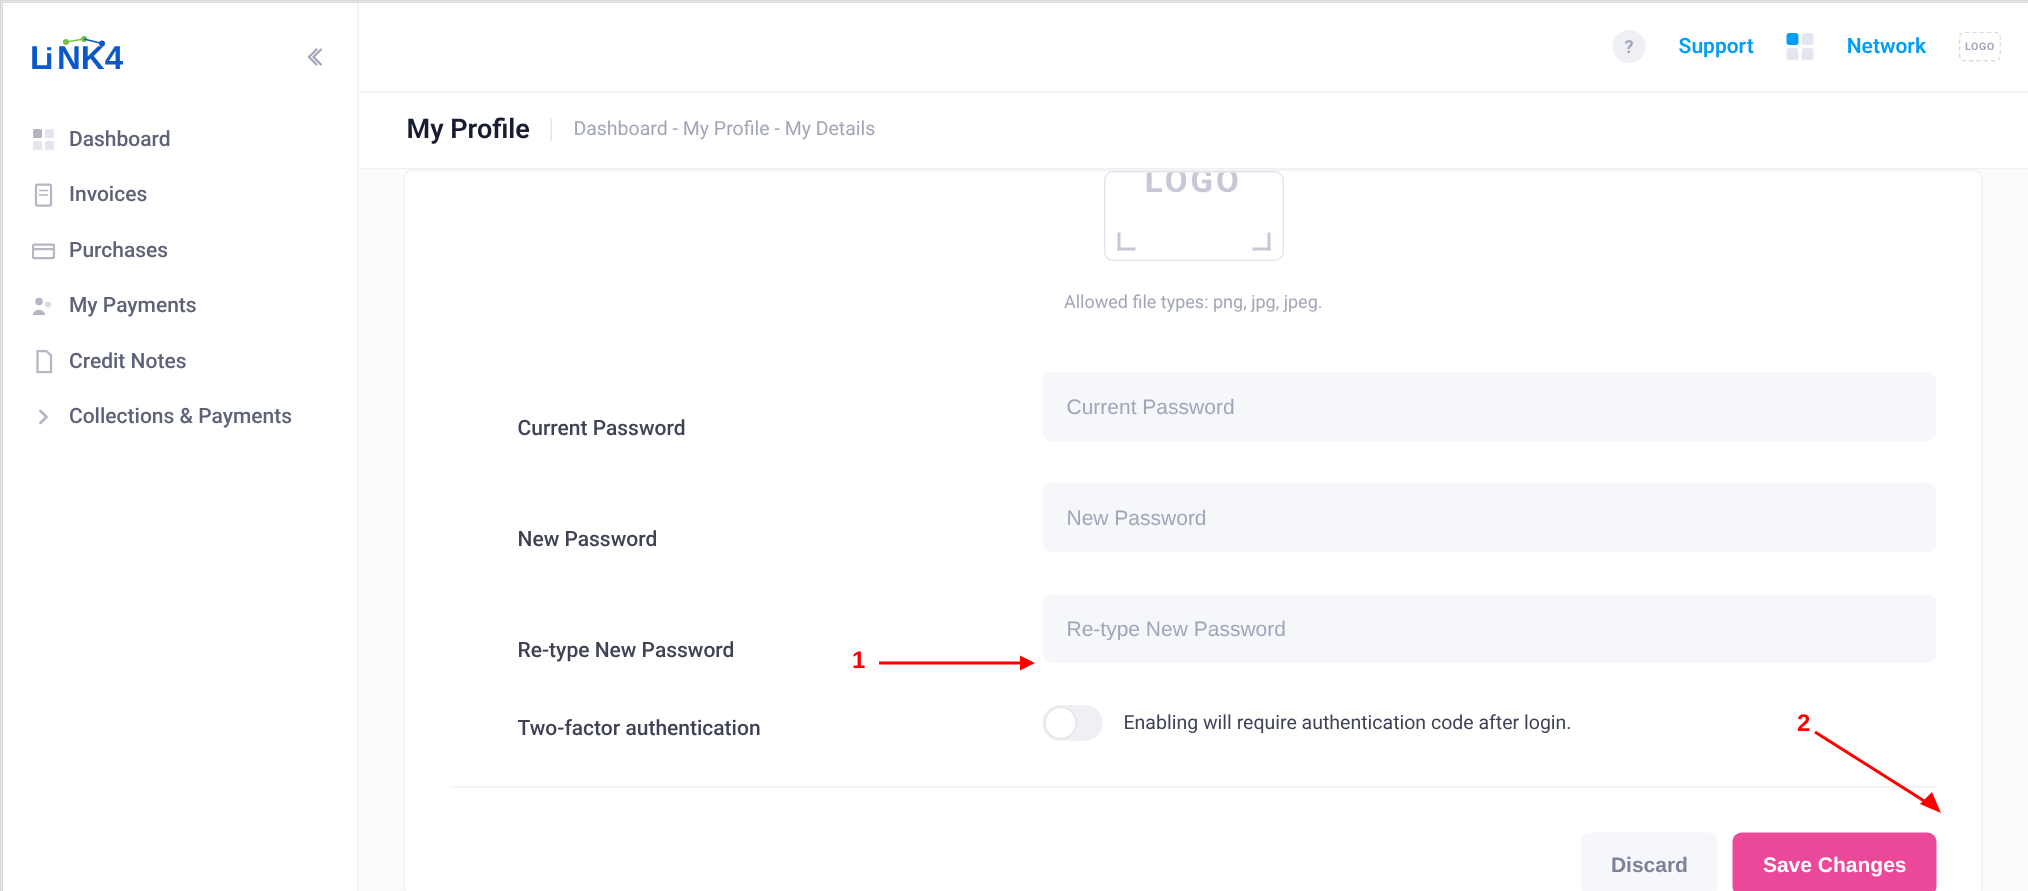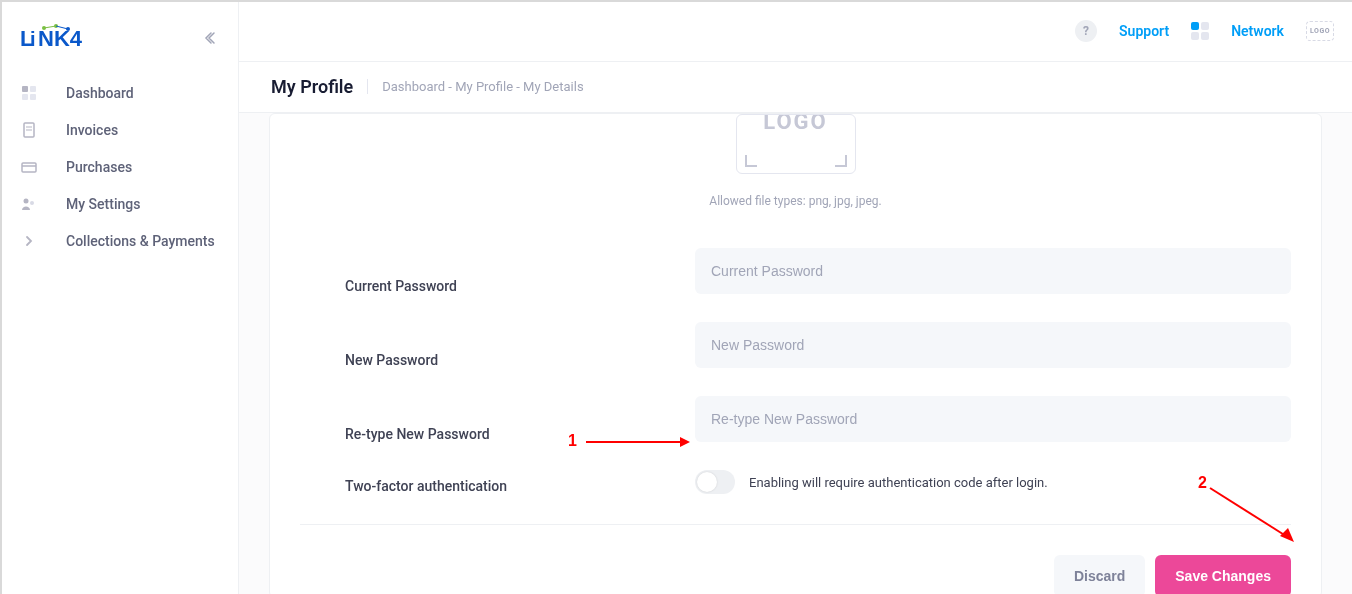--- a/index.html
+++ b/index.html
@@ -11,7 +11,7 @@
   .logo-row svg{display:block;}
   .collapse-btn{color:#7e8299;cursor:pointer;}
   .nav{padding:4px 0;}
-  .nav-item{display:flex;align-items:center;gap:28px;height:37px;padding:0 18px;cursor:pointer;color:#5e6278;font-size:14px;font-weight:500;}
+  .nav-item{display:flex;align-items:center;gap:8px;height:37px;padding:0 18px;cursor:pointer;color:#5e6278;font-size:14px;font-weight:500;}
   .nav-item .ic{width:18px;height:18px;display:flex;align-items:center;justify-content:center;color:#b5b5c3;}
   .main{flex:1 1 auto;display:flex;flex-direction:column;min-width:0;}
   

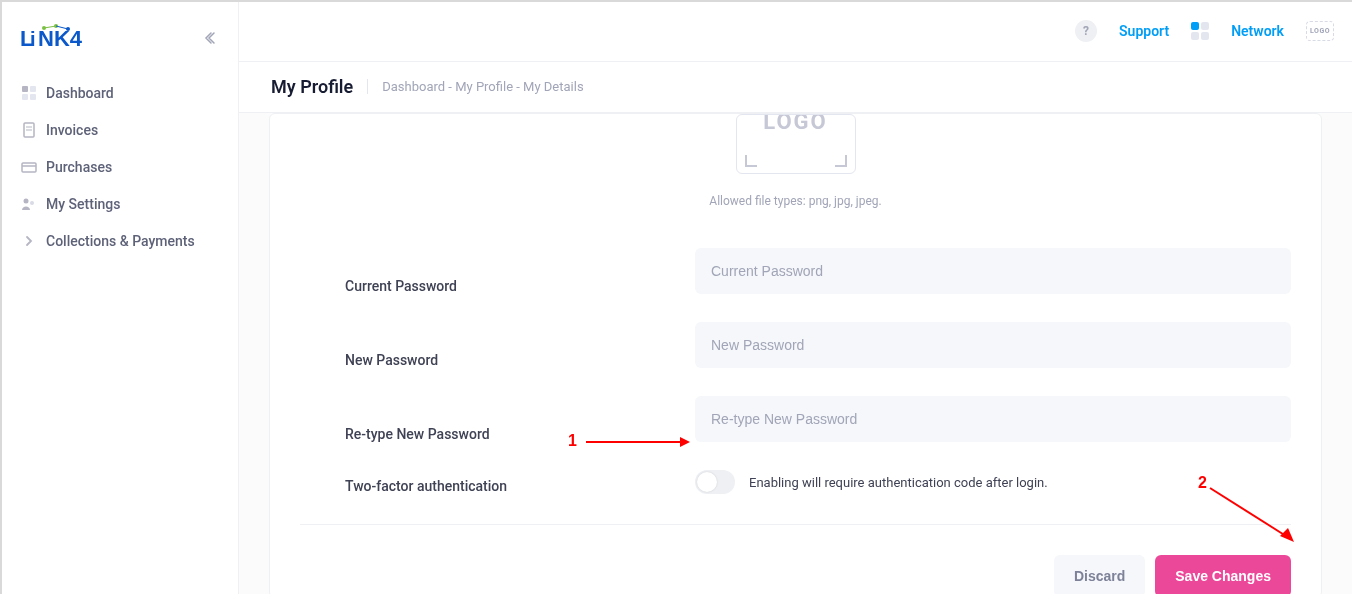--- a/index.html
+++ b/index.html
@@ -120,7 +120,7 @@
               <path d="M1 14c0-2 2-3.5 4-3.5s4 1.5 4 3.5" fill="#b5b5c3"></path>
             </svg>
           </span>
-        <span>My Settings</span>
+        <span>My Payments</span>
       </div>
       <div class="nav-item">
         <span class="ic">

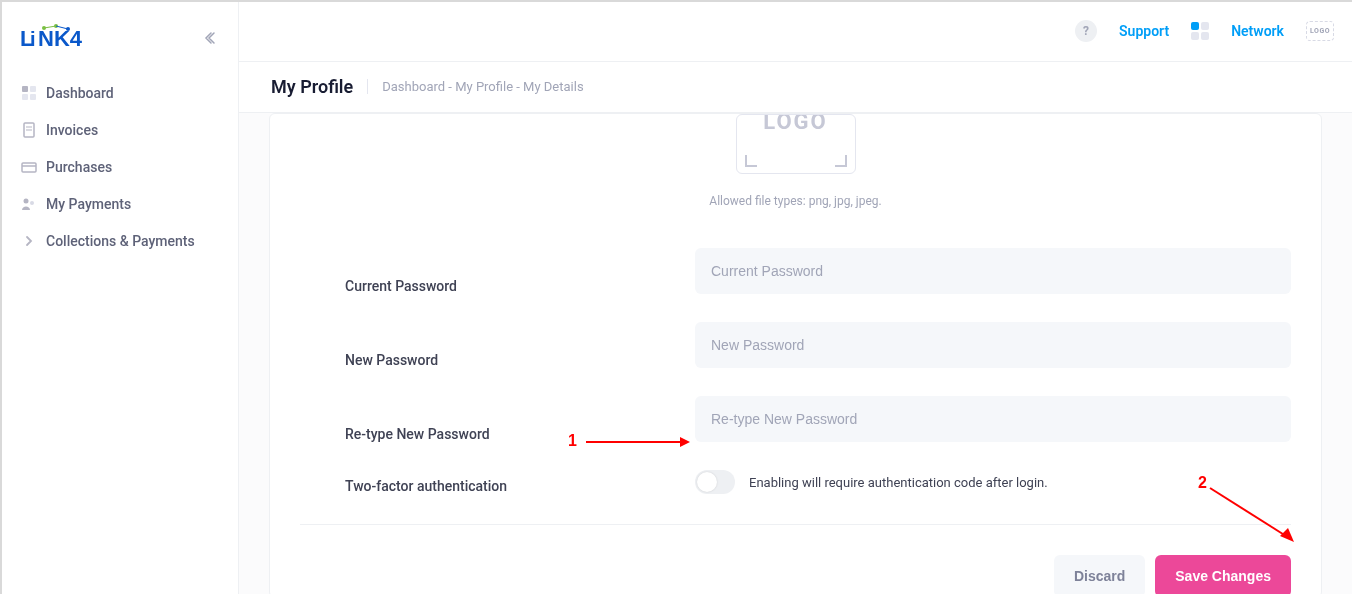--- a/index.html
+++ b/index.html
@@ -124,6 +124,14 @@
       </div>
       <div class="nav-item">
         <span class="ic">
+            <svg width="16" height="16" viewBox="0 0 16 16">
+              <path d="M4 1h6l3 3v11H4z" fill="none" stroke="#b5b5c3" stroke-width="1.5"></path>
+            </svg>
+          </span>
+        <span>Credit Notes</span>
+      </div>
+      <div class="nav-item">
+        <span class="ic">
             <svg width="14" height="14" viewBox="0 0 14 14">
               <path d="M5 3l4 4-4 4" fill="none" stroke="#b5b5c3" stroke-width="1.8" stroke-linecap="round"></path>
             </svg>

